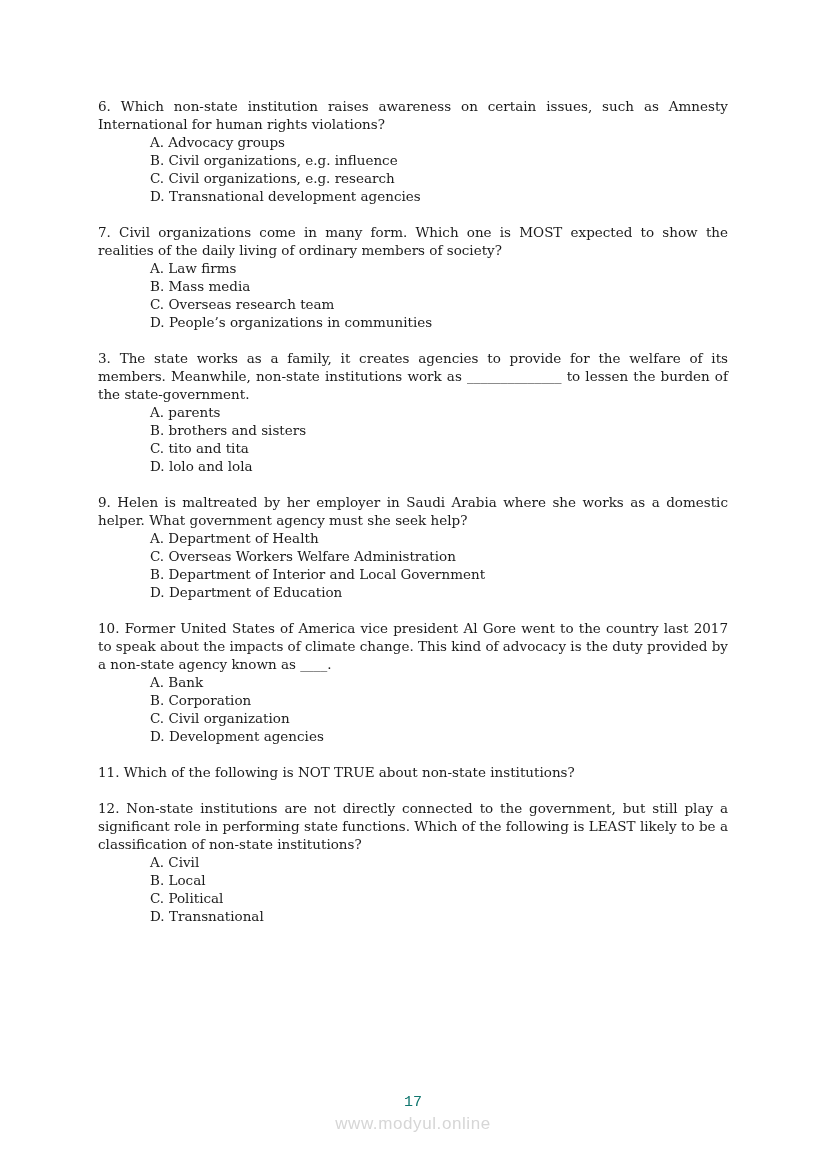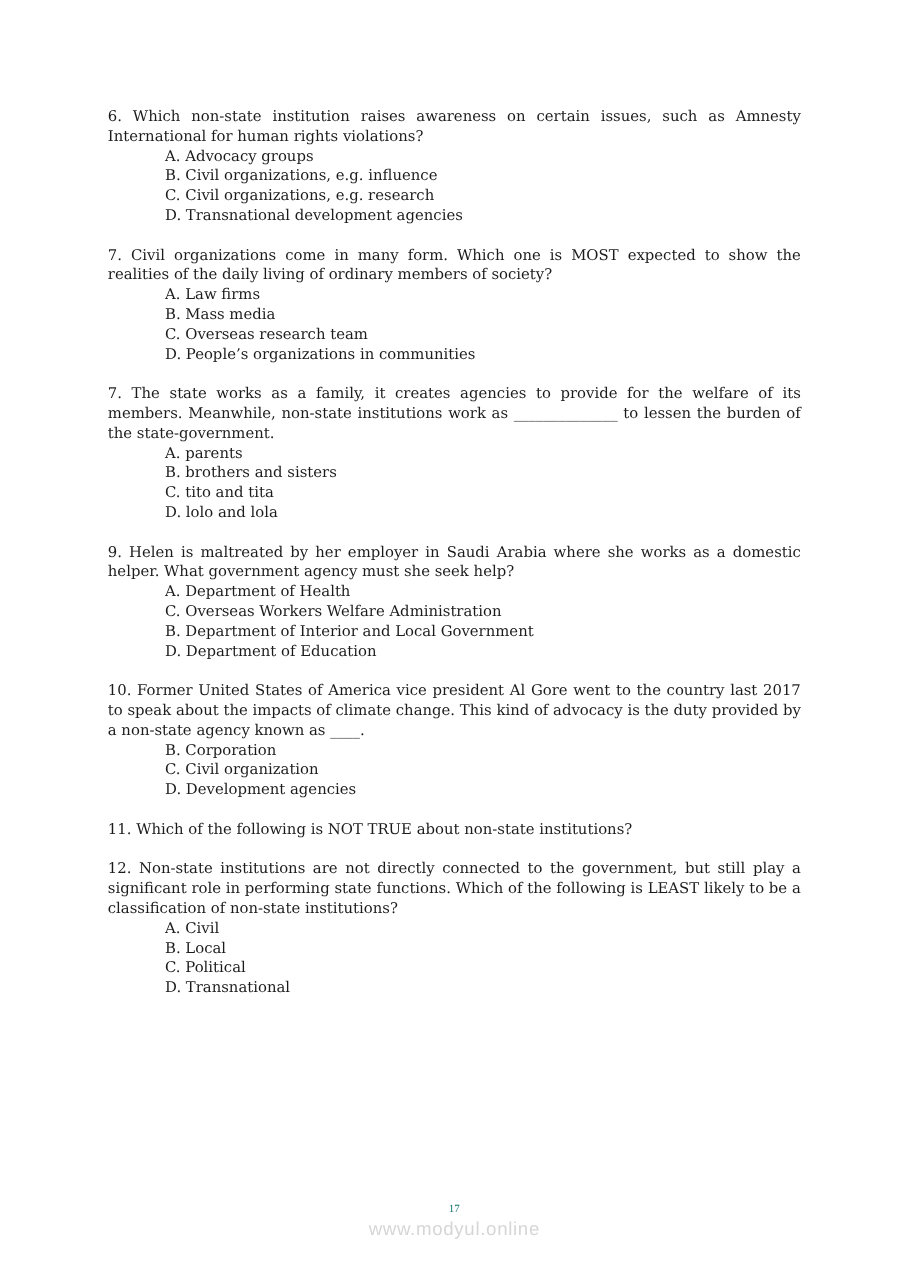--- a/index.html
+++ b/index.html
@@ -71,7 +71,7 @@
   </div>
 
   <div class="question">
-    <p class="q-text">7. The state works as a family, it creates agencies to provide for the welfare of its members. Meanwhile, non-state institutions work as ______________ to lessen the burden of the state-government.</p>
+    <p class="q-text">3. The state works as a family, it creates agencies to provide for the welfare of its members. Meanwhile, non-state institutions work as ______________ to lessen the burden of the state-government.</p>
     <div class="options">
           <p class="option">A. parents</p>
           <p class="option">B. brothers and sisters</p>

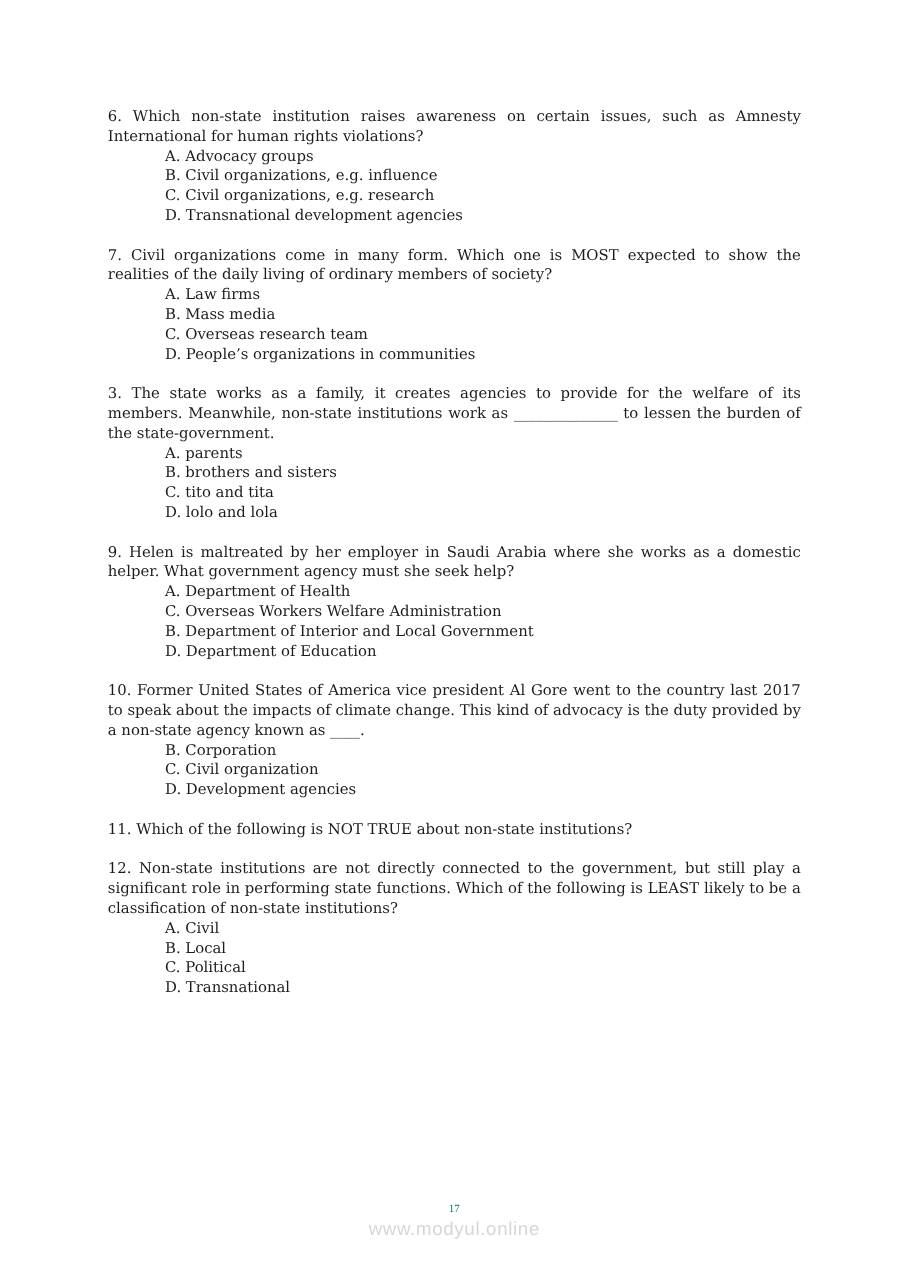--- a/index.html
+++ b/index.html
@@ -93,6 +93,7 @@
   <div class="question">
     <p class="q-text">10. Former United States of America vice president Al Gore went to the country last 2017 to speak about the impacts of climate change. This kind of advocacy is the duty provided by a non-state agency known as ____.</p>
     <div class="options">
+          <p class="option">A. Bank</p>
           <p class="option">B. Corporation</p>
           <p class="option">C. Civil organization</p>
           <p class="option">D. Development agencies</p>

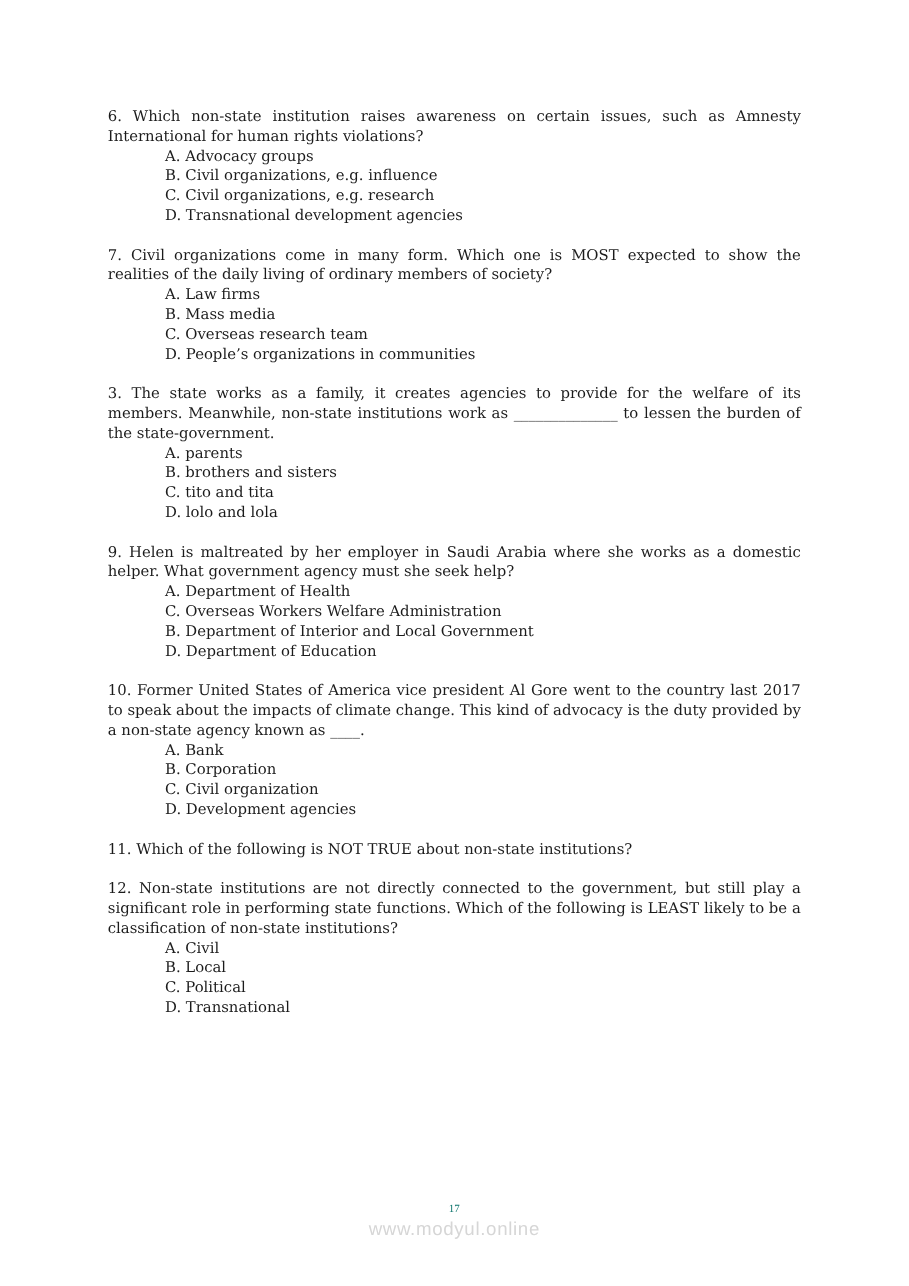--- a/index.html
+++ b/index.html
@@ -33,8 +33,8 @@
     text-align:center;
   }
   .page-num {
-    font-family:Liberation Serif, serif;
-    font-size:10px;
+    font-family:Liberation Mono, monospace;
+    font-size:15px;
     color:#0f766e;
   }
   .watermark {

